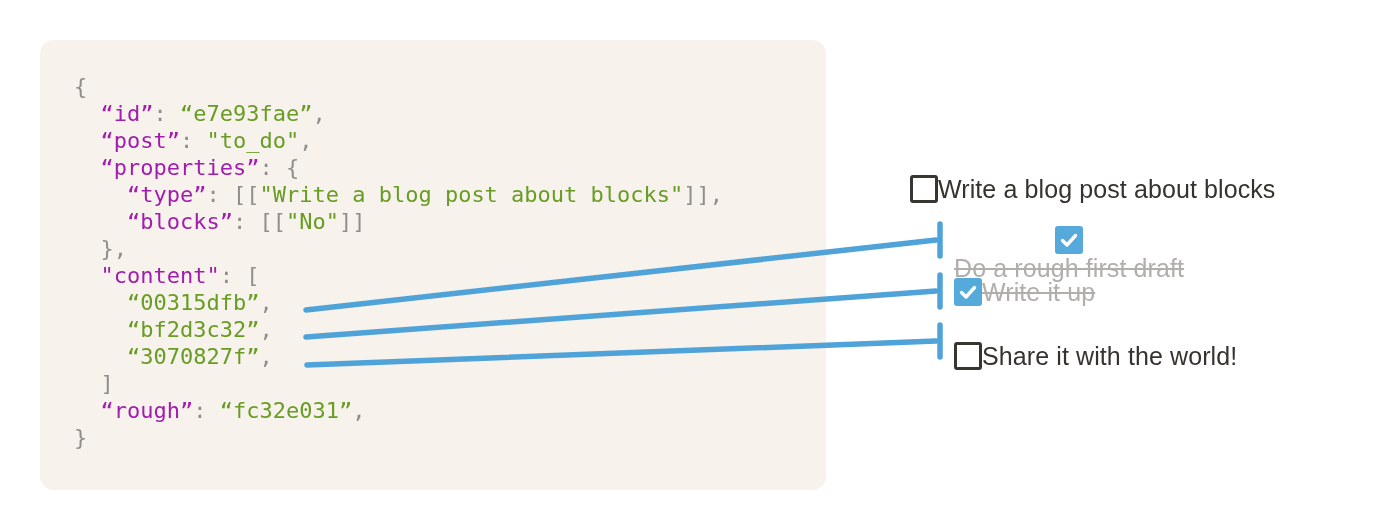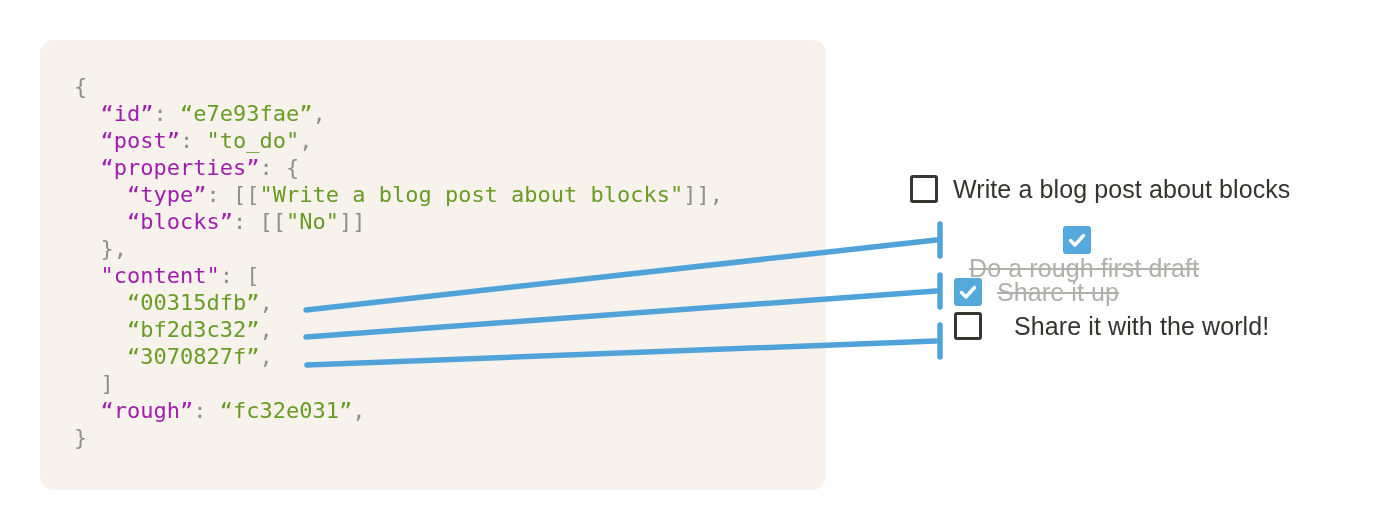--- a/index.html
+++ b/index.html
@@ -61,7 +61,6 @@
     border: none;
   }
   .todo-label {
-    margin-left: 15px;
     font-size: 25px;
     letter-spacing: 0.1px;
     color: #35332e;

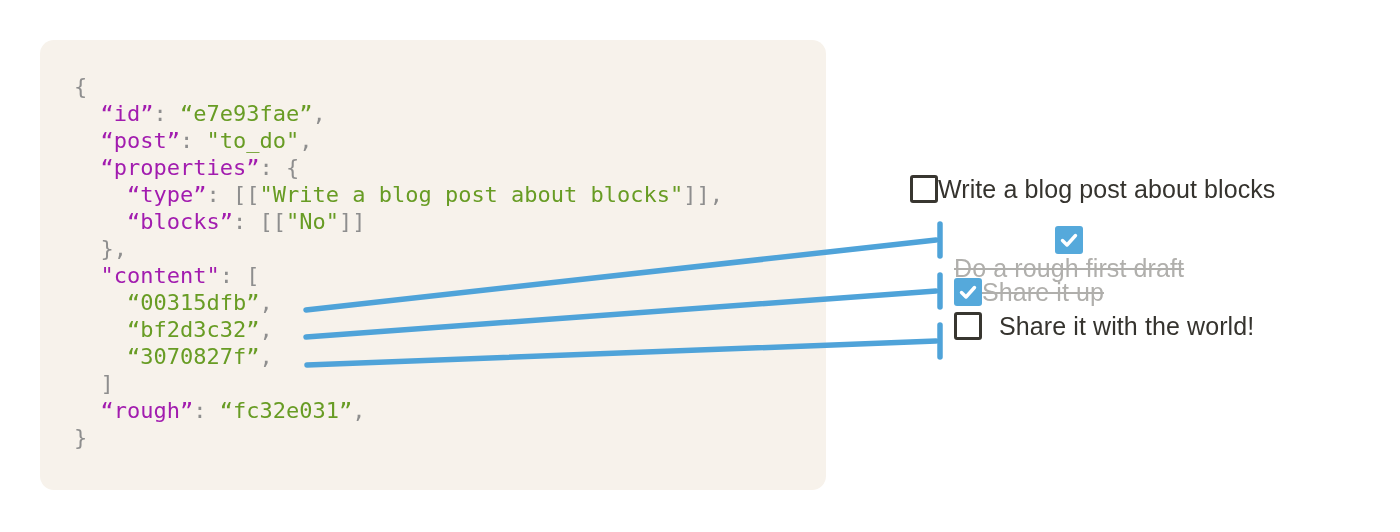--- a/index.html
+++ b/index.html
@@ -124,7 +124,7 @@
       <polyline points="3.5,10.5 8,15 16.5,5.5" fill="none" stroke="#ffffff" stroke-width="3.4" stroke-linecap="round" stroke-linejoin="round"></polyline>
     </svg>
   </span>
-  <span class="todo-label struck">Share it up</span>
+  <span class="todo-label struck">Write it up</span>
 </div>
 
 <div class="todo-item" style="left:954px; top:311px;gap:17px;">

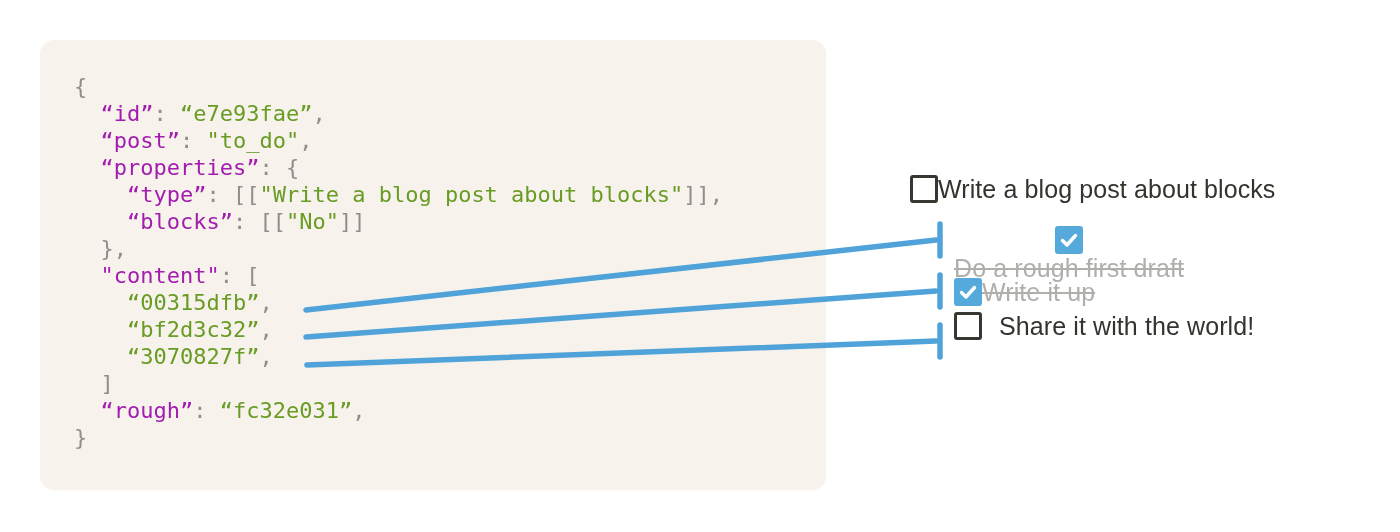--- a/index.html
+++ b/index.html
@@ -127,7 +127,7 @@
   <span class="todo-label struck">Write it up</span>
 </div>
 
-<div class="todo-item" style="left:954px; top:311px;gap:17px;">
+<div class="todo-item" style="left:954px; top:341px;">
   <span class="checkbox unchecked"></span>
   <span class="todo-label">Share it with the world!</span>
 </div>

